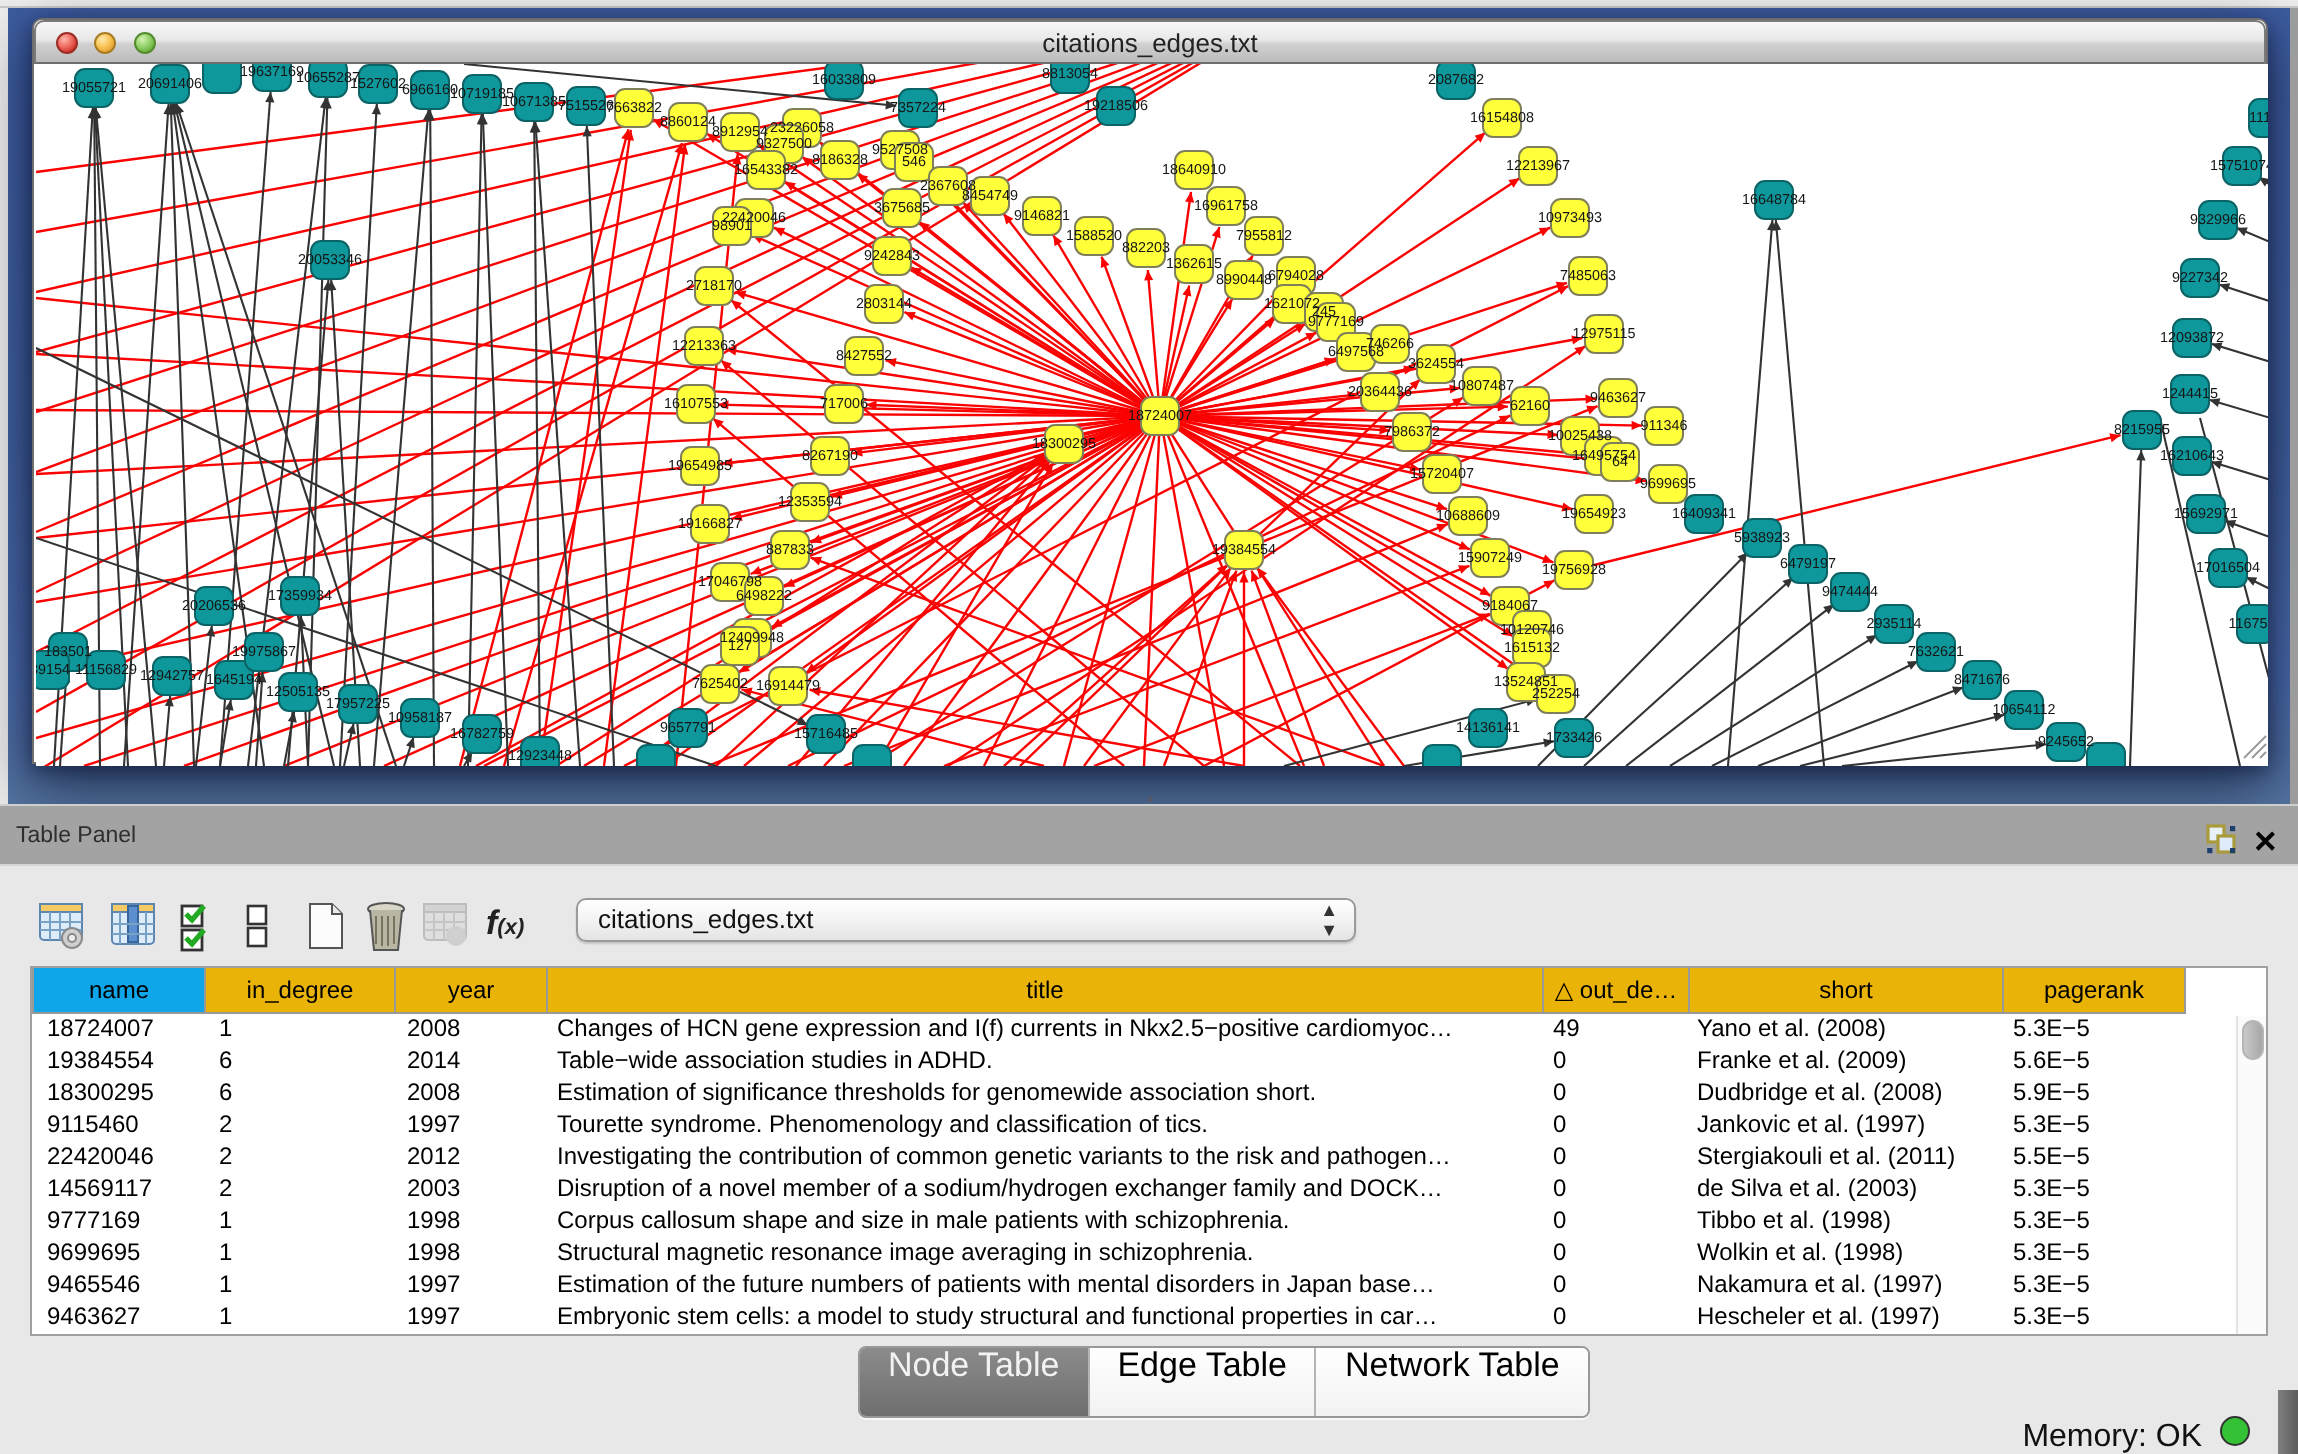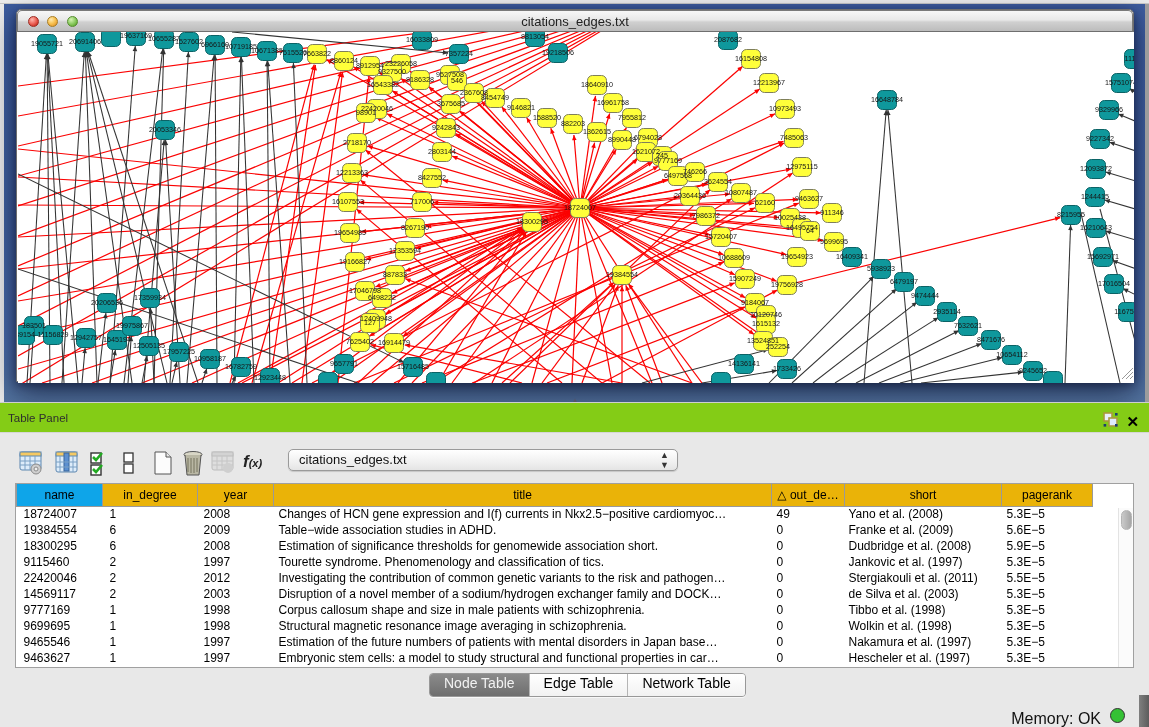--- a/index.html
+++ b/index.html
@@ -23,7 +23,7 @@
 #gcanvas{position:absolute;left:1px;top:22px;width:1116px;height:351px;background:#fff;overflow:hidden}
 
 #panel{position:absolute;left:0;top:402px;width:1149px;height:325px;background:#e8e8e8}
-#phead{position:absolute;left:0;top:0;width:100%;height:31px;background:#84cc16;border-top:1px solid #cfcfcf;border-bottom:1px solid #d6d6d6;font-size:11.5px;color:#2e2e2e;line-height:30px;padding-left:8px}
+#phead{position:absolute;left:0;top:0;width:100%;height:31px;background:#a3a3a3;border-top:1px solid #cfcfcf;border-bottom:1px solid #d6d6d6;font-size:11.5px;color:#2e2e2e;line-height:30px;padding-left:8px}
 #pfloat{position:absolute;right:31px;top:9px;width:15px;height:15px}
 #pclose{position:absolute;right:10px;top:4px;font-size:15px;font-weight:bold;color:#000}
 

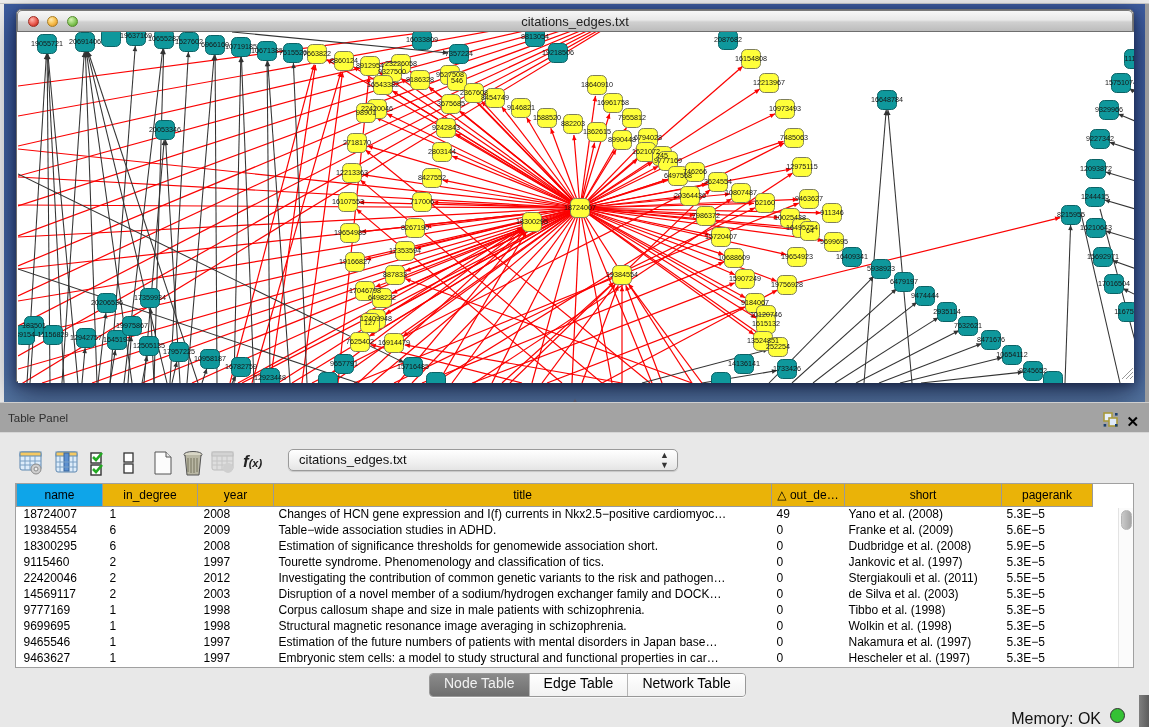--- a/index.html
+++ b/index.html
@@ -773,7 +773,7 @@
             <tr>
               <td class="c1">19384554</td>
               <td class="c2">6</td>
-              <td class="c3">2009</td>
+              <td class="c3">2014</td>
               <td class="c4">Table−wide association studies in ADHD.</td>
               <td class="c5">0</td>
               <td class="c6">Franke et al. (2009)</td>

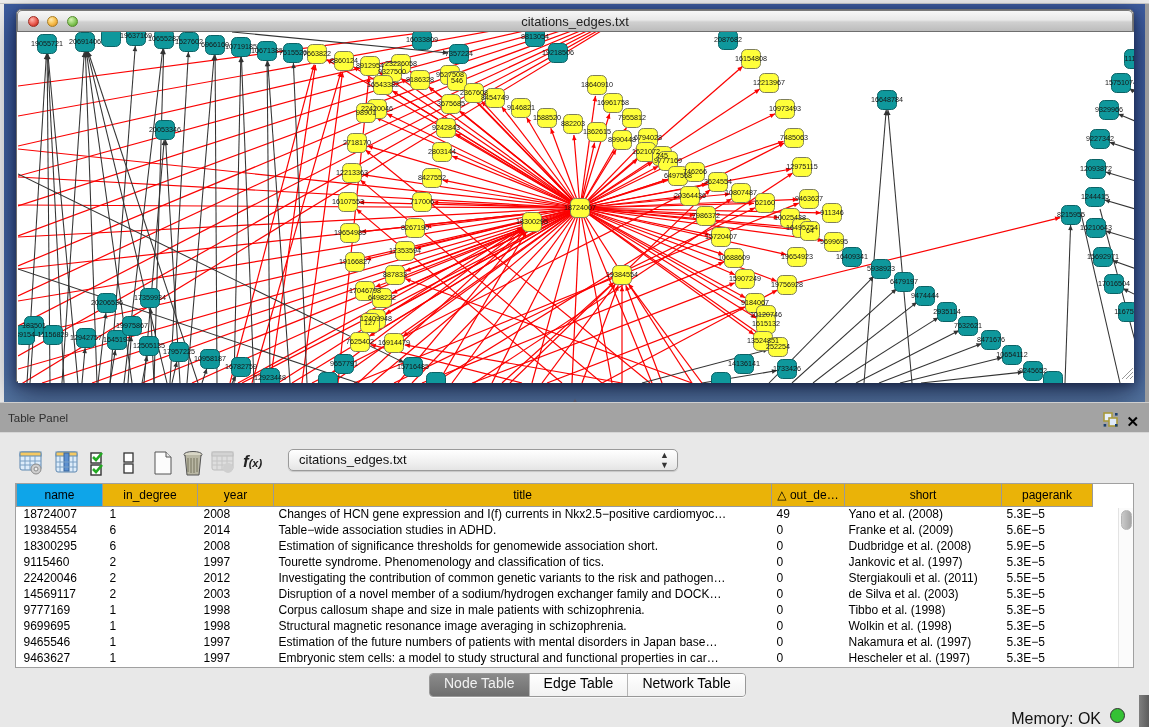--- a/index.html
+++ b/index.html
@@ -44,7 +44,7 @@
 #vsb{position:absolute;left:1102px;top:24px;width:15px;height:159px;background:#fbfbfb;border-left:1px solid #e3e3e3}
 #vsb .thumb{position:absolute;left:2px;top:2px;width:11px;height:20px;border-radius:5.5px;background:linear-gradient(90deg,#cacaca,#a6a6a6);border:1px solid #b5b5b5}
 
-#tabs{position:absolute;left:429px;top:271px;height:24px;display:flex;border:1px solid #989898;border-radius:4px;overflow:hidden;font-size:14px;line-height:18px;box-shadow:0 1px 0 rgba(255,255,255,.7)}
+#tabs{position:absolute;left:429px;top:271px;height:36px;display:flex;border:1px solid #989898;border-radius:4px;overflow:hidden;font-size:17px;line-height:18px;box-shadow:0 1px 0 rgba(255,255,255,.7)}
 #tabs div{padding:0 14px;background:linear-gradient(180deg,#ffffff,#f2f2f2)}
 #tabs div.act{background:linear-gradient(180deg,#8b8b8b,#6e6e6e);color:#f2f2f2}
 #tabs div+div{border-left:1px solid #b5b5b5}

